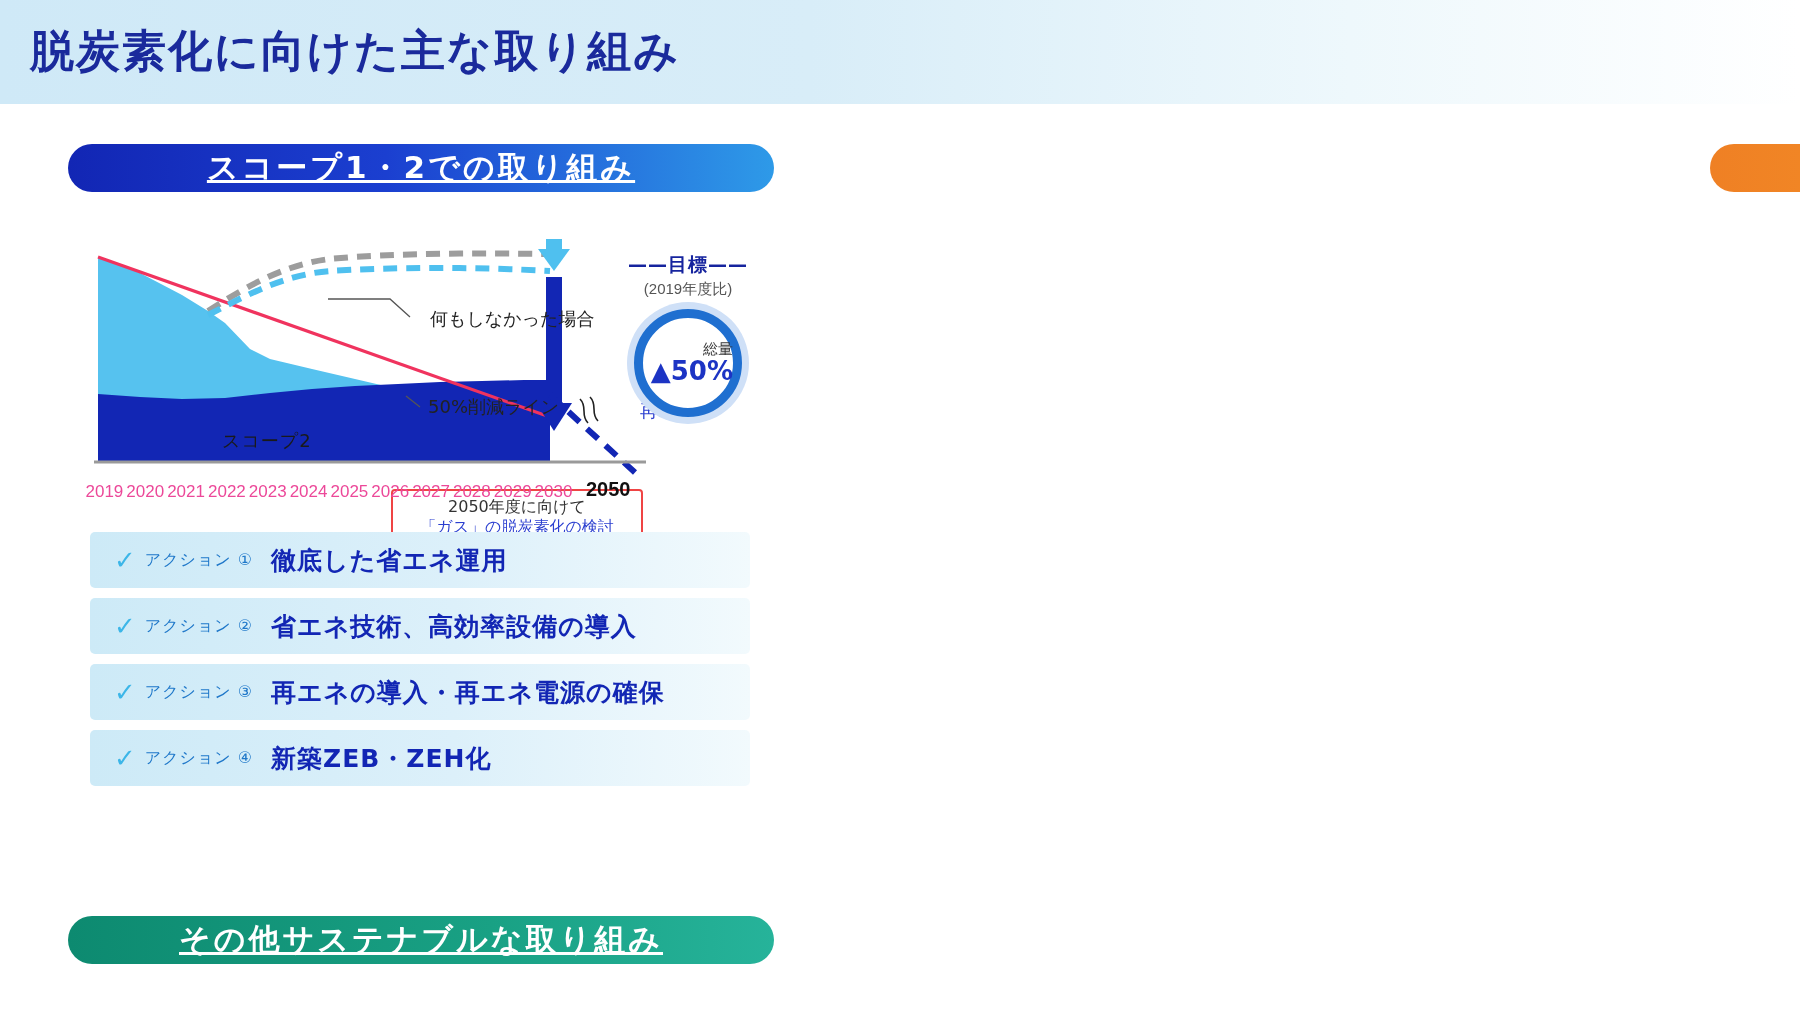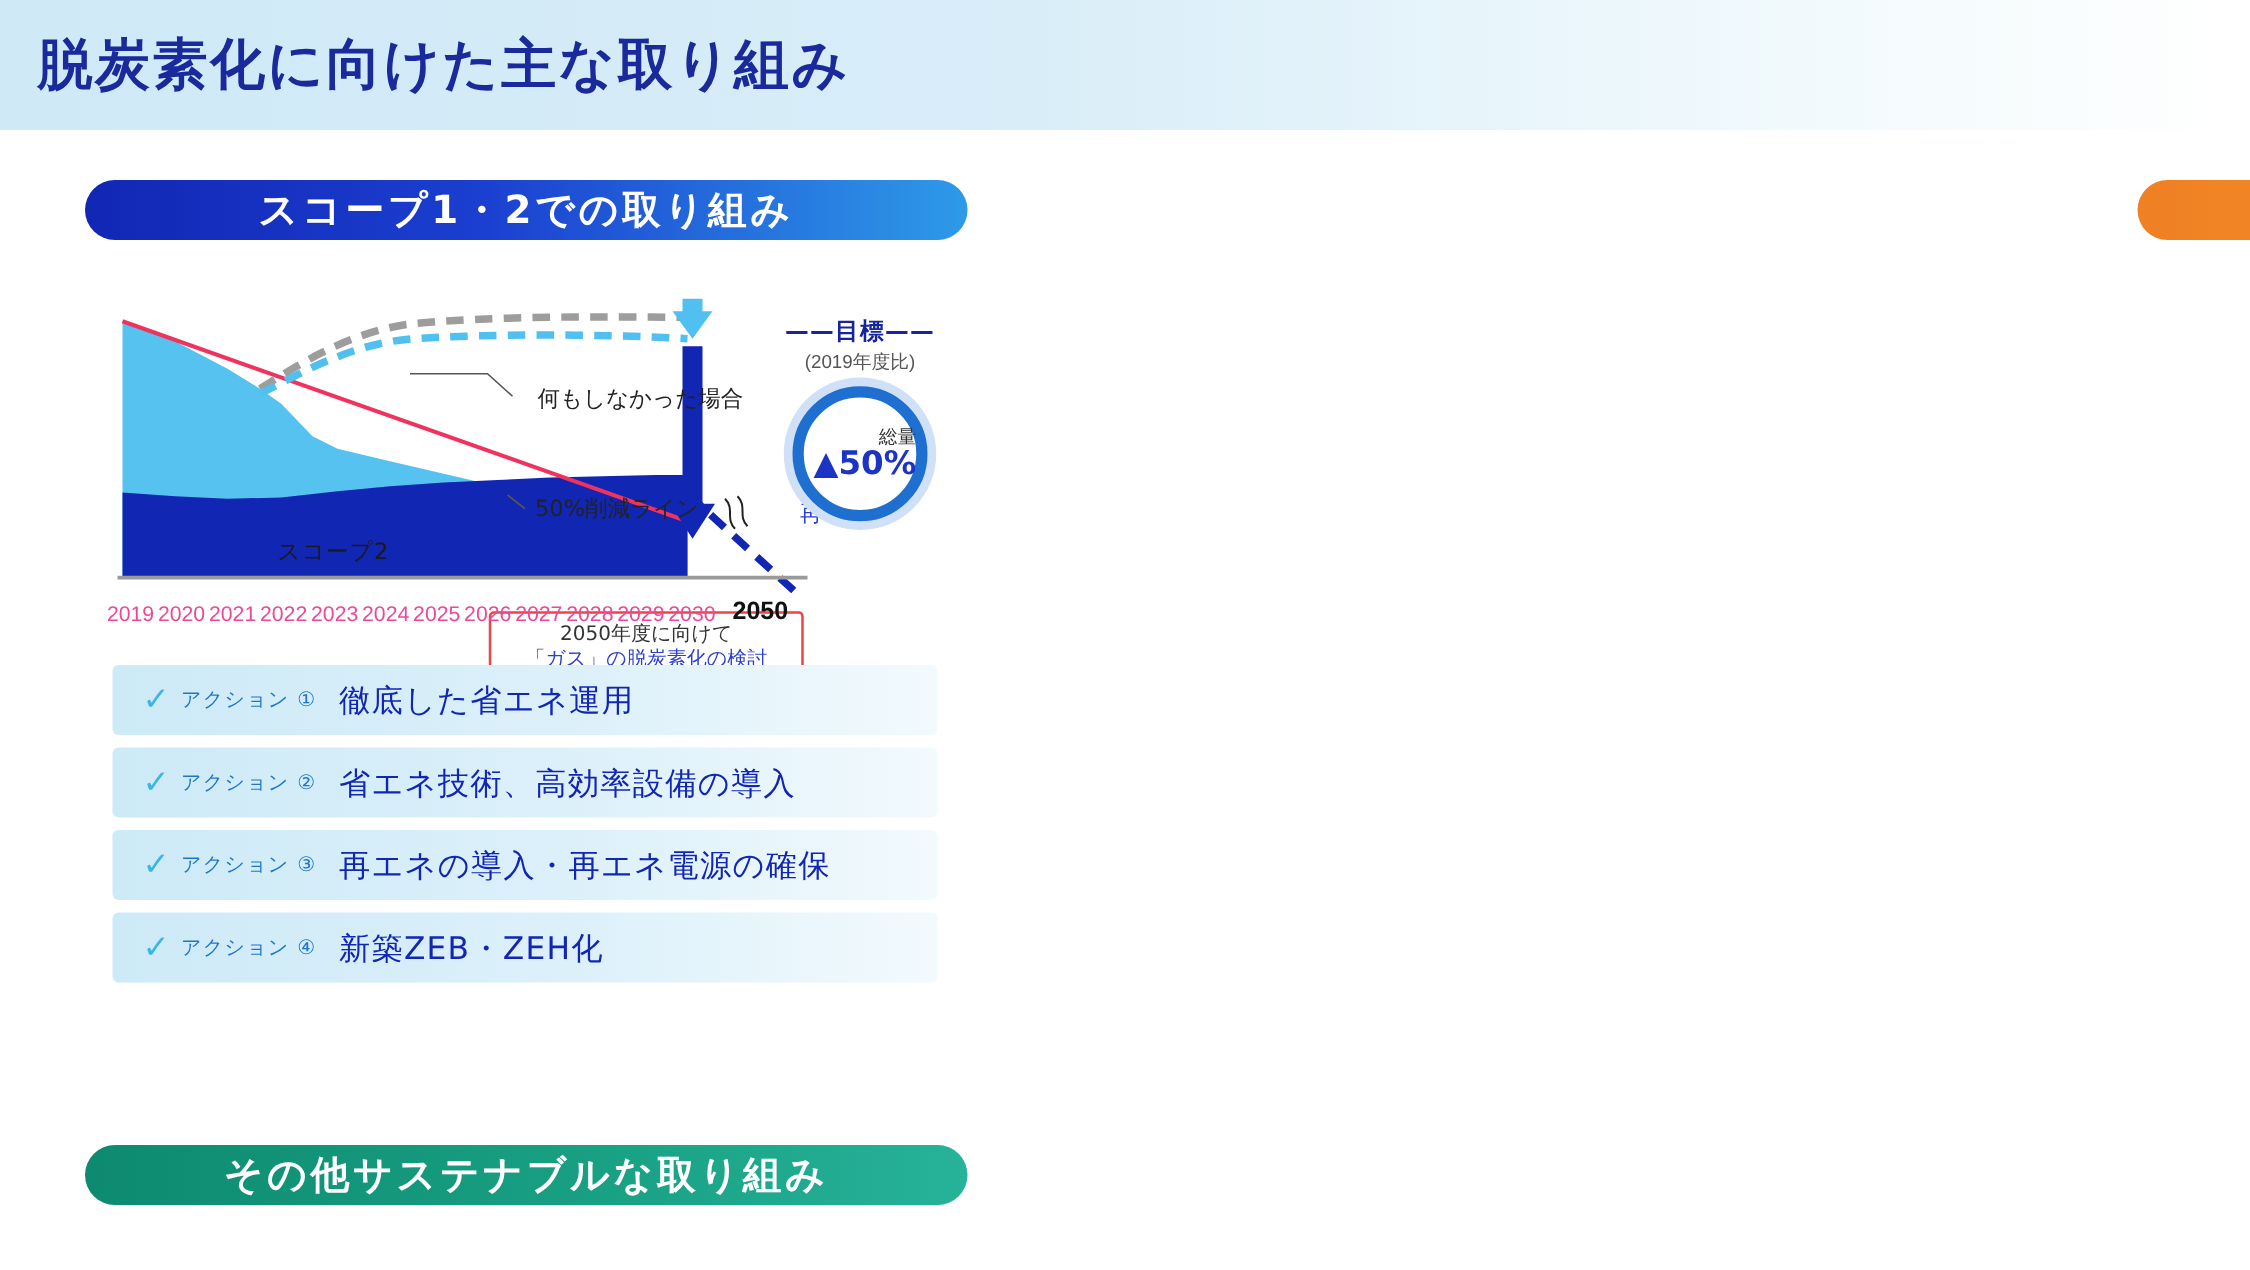--- a/index.html
+++ b/index.html
@@ -31,6 +31,7 @@
     display:flex;align-items:center;justify-content:center;
     color:#fff;font-size:31px;font-weight:700;letter-spacing:3px;
     font-family:"DejaVu Sans",sans-serif;
+    text-decoration:underline;
   }
   #banner-scope12{left:68px;top:40px;width:706px;
     background:linear-gradient(90deg,#1226b4 0%,#1b3fd0 45%,#2e9ae8 100%);}

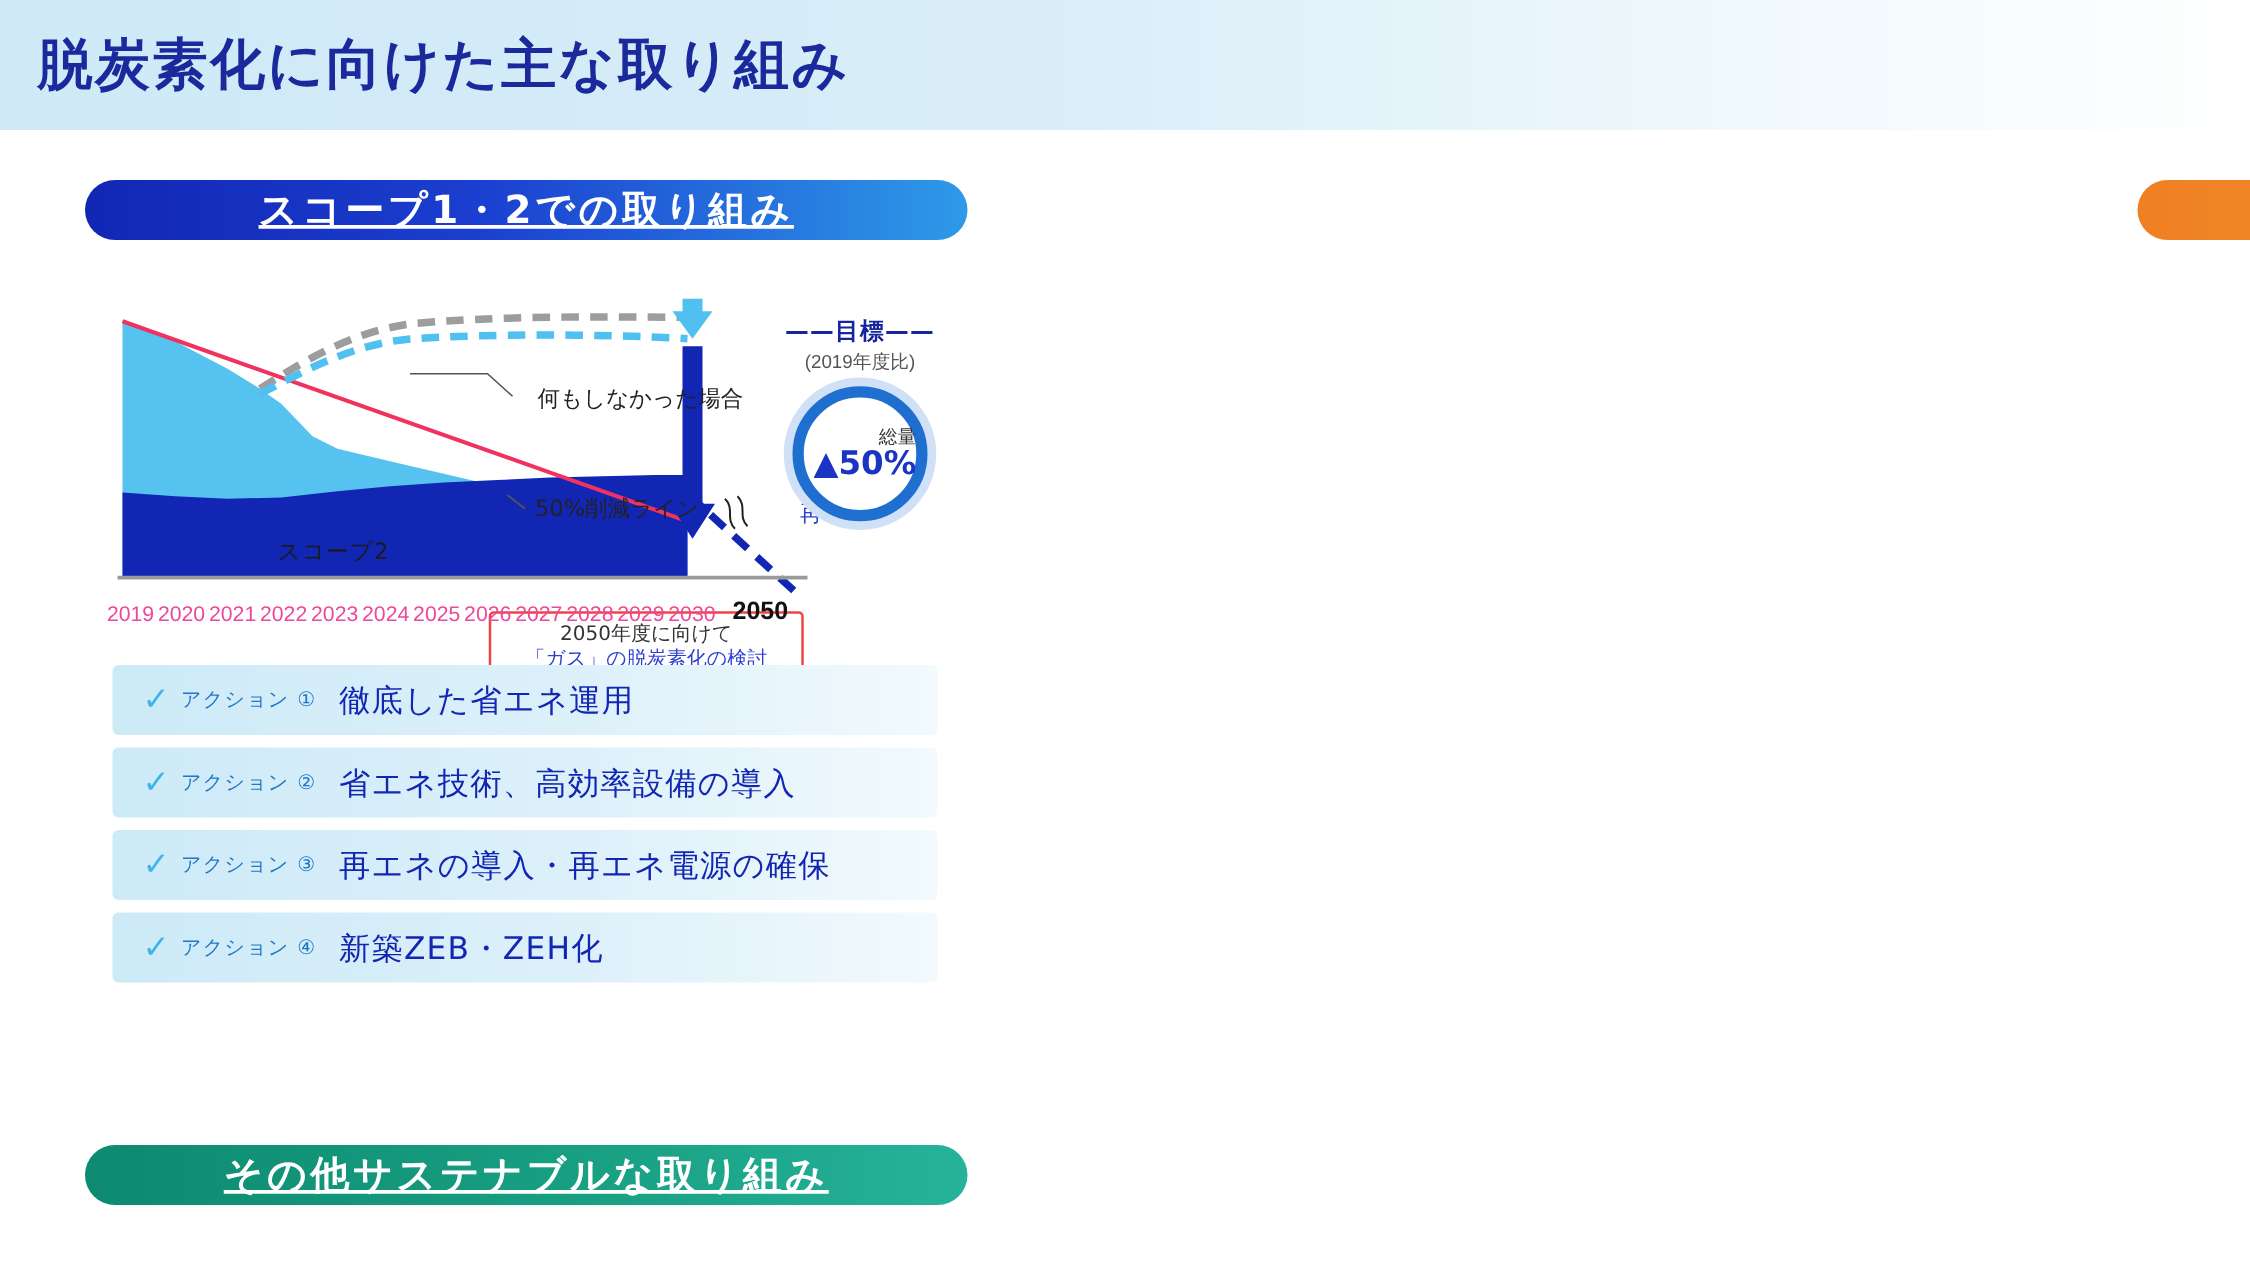--- a/index.html
+++ b/index.html
@@ -111,7 +111,7 @@
   .act-no{font-size:16px;margin-right:18px;letter-spacing:1px;
           font-family:"DejaVu Sans",sans-serif;}
   .act-no.blue{color:#1e77c9;}
-  .act-txt{font-size:25px;font-weight:400;letter-spacing:1px;
+  .act-txt{font-size:25px;font-weight:700;letter-spacing:1px;
            font-family:"DejaVu Sans",sans-serif;text-align:center;}
   .act-txt.blue{color:#1226b4;}
 </style>

